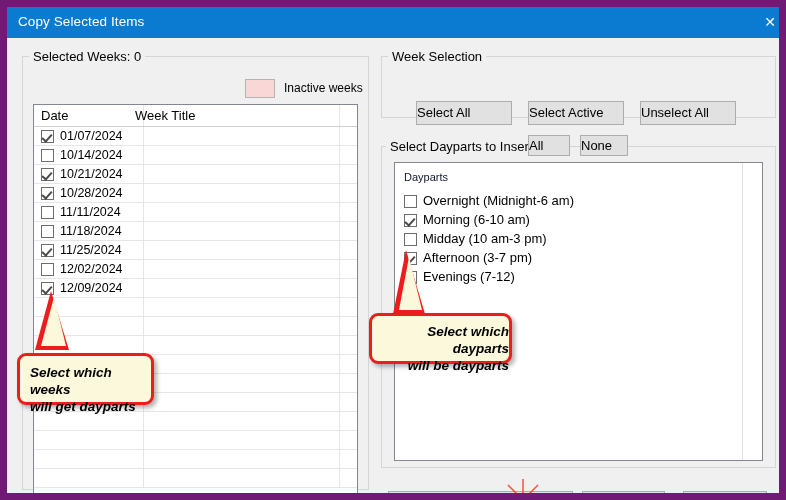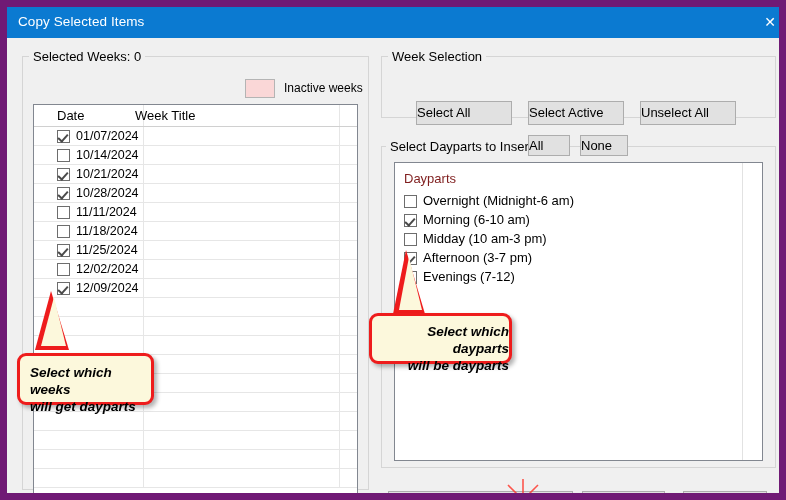--- a/index.html
+++ b/index.html
@@ -125,8 +125,8 @@
   }
   .cell-date {
     position: absolute;
-    left: 16px; top: 0;
-    width: 94px;
+    left: 0; top: 0;
+    width: 110px;
     height: 100%;
     border-right: 1px solid #e6e6e6;
     box-sizing: border-box;

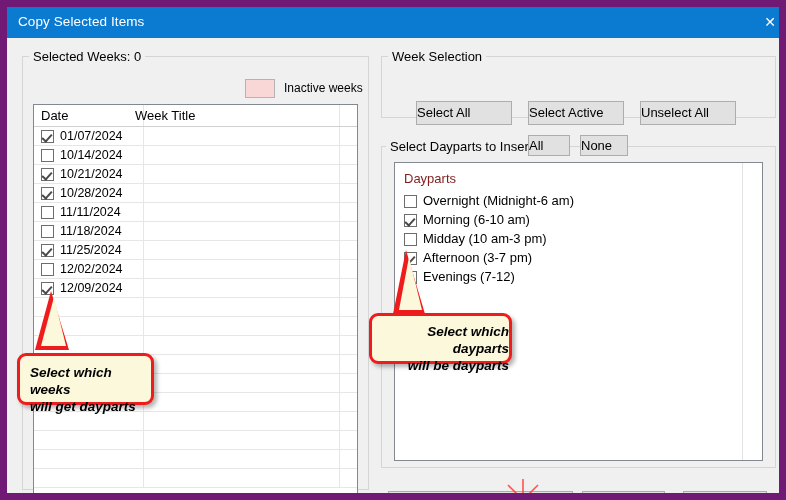--- a/index.html
+++ b/index.html
@@ -234,8 +234,8 @@
     position: absolute;
     left: 9px;
     top: 8px;
-    font-size: 13px;
-    color: #7f1d1d;
+    font-size: 11px;
+    color: #0f172a;
     white-space: nowrap;
   }
   .daypart-row {

